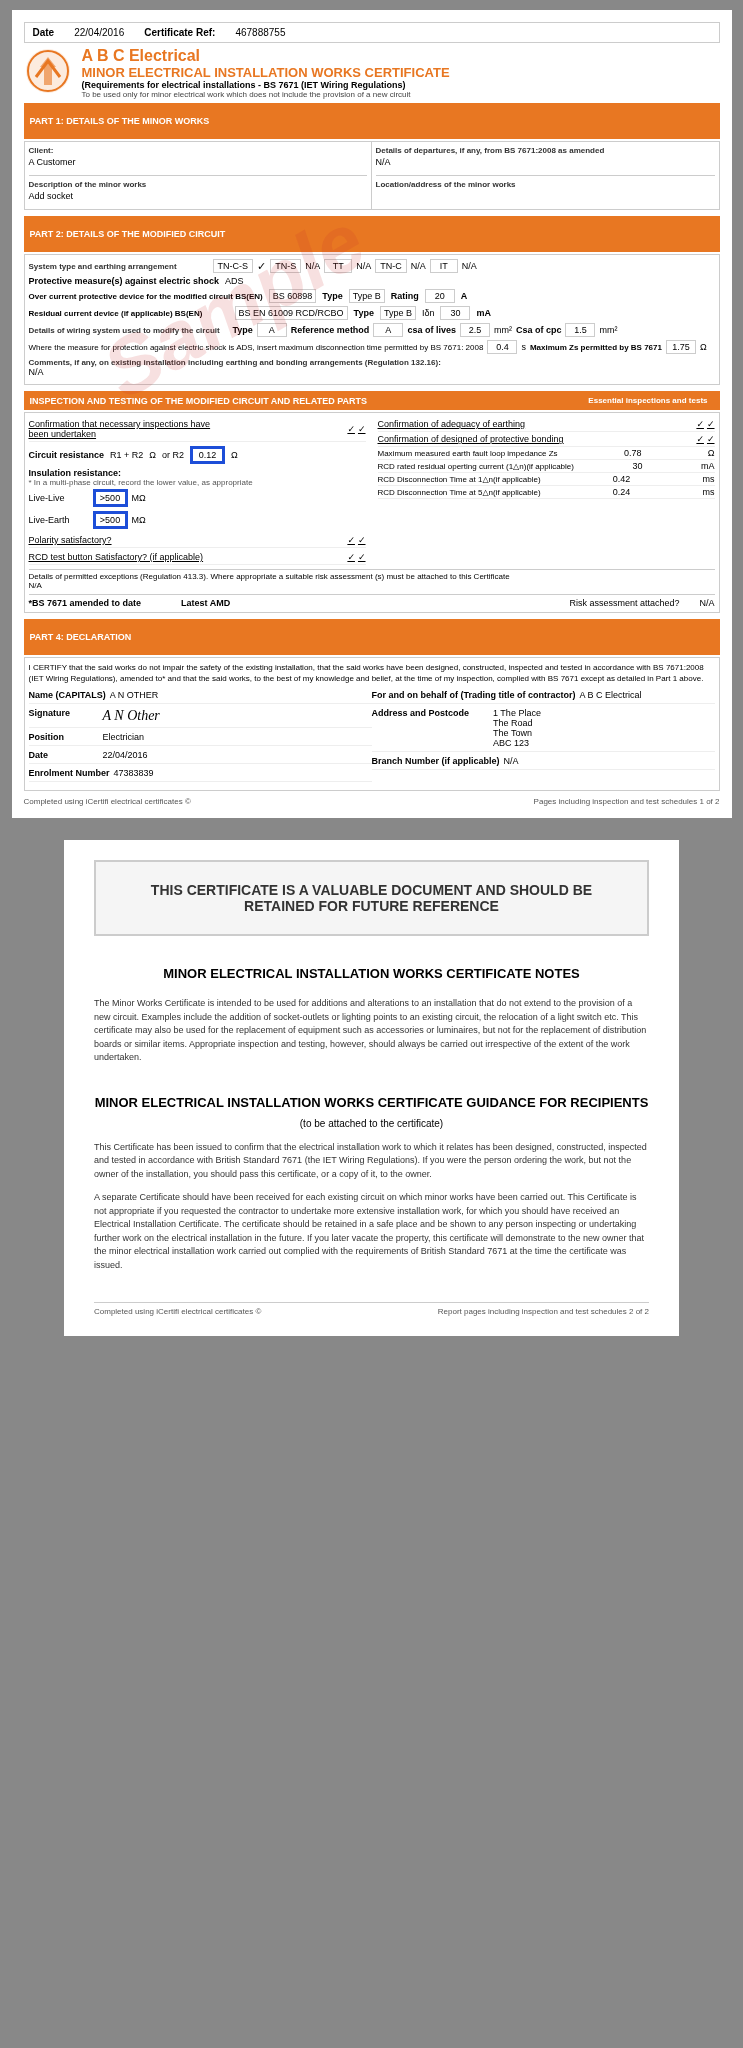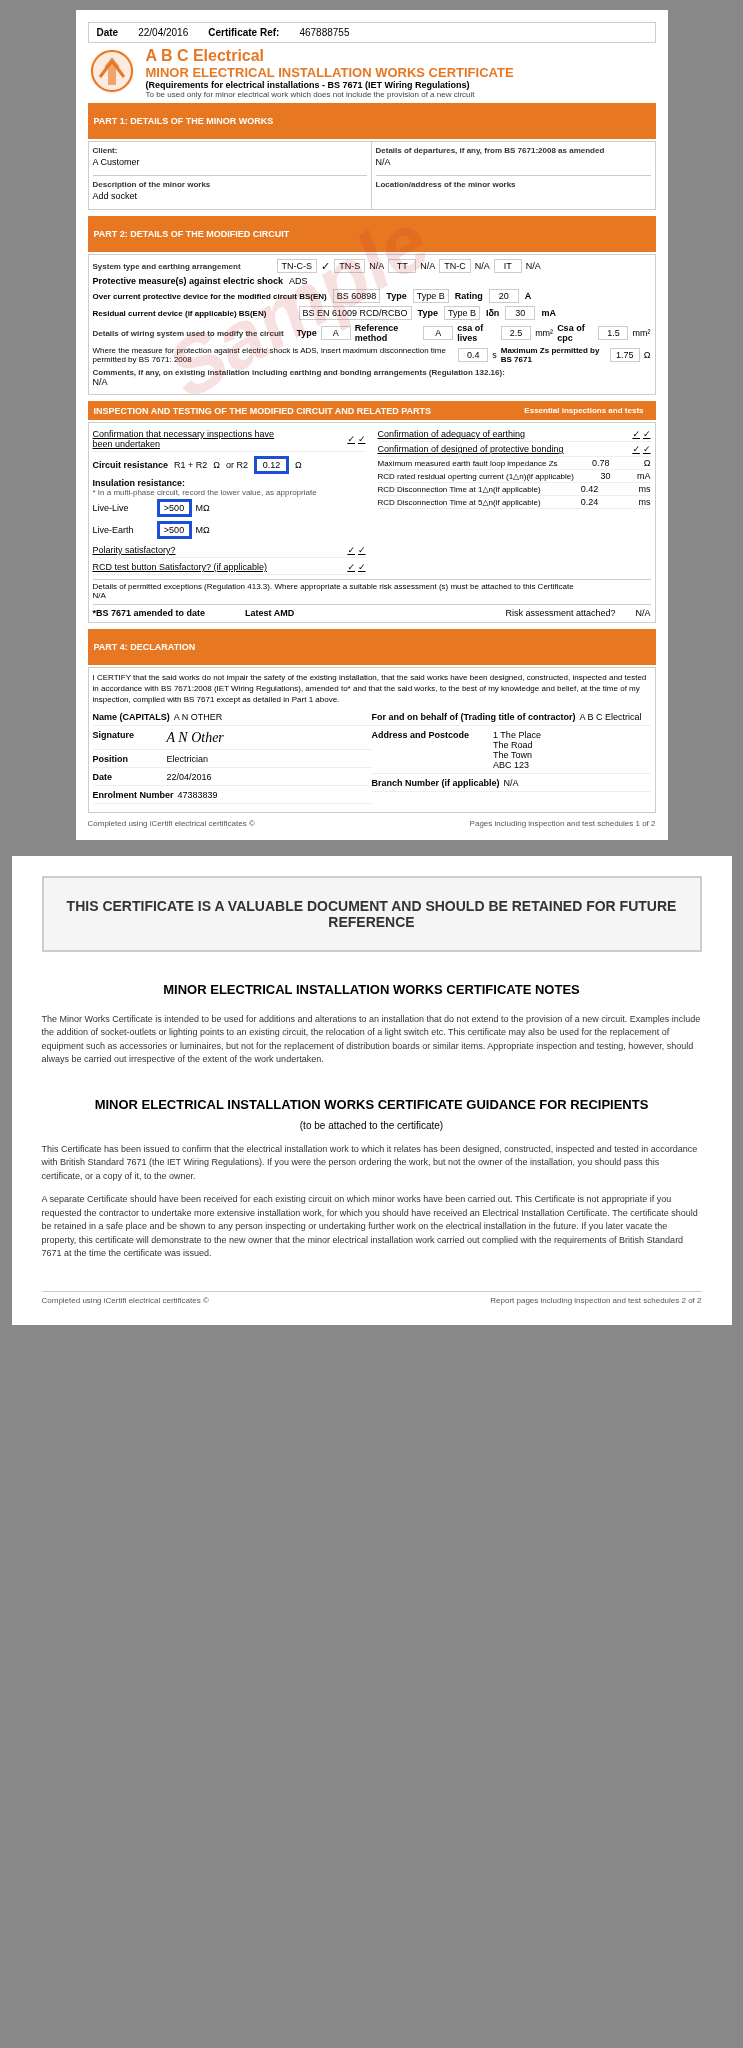--- a/index.html
+++ b/index.html
@@ -7,7 +7,7 @@
 
     .page {
       background: #fff;
-      width: 592px;
+      width: 720px;
       margin: 10px auto;
       padding: 12px;
       position: relative;

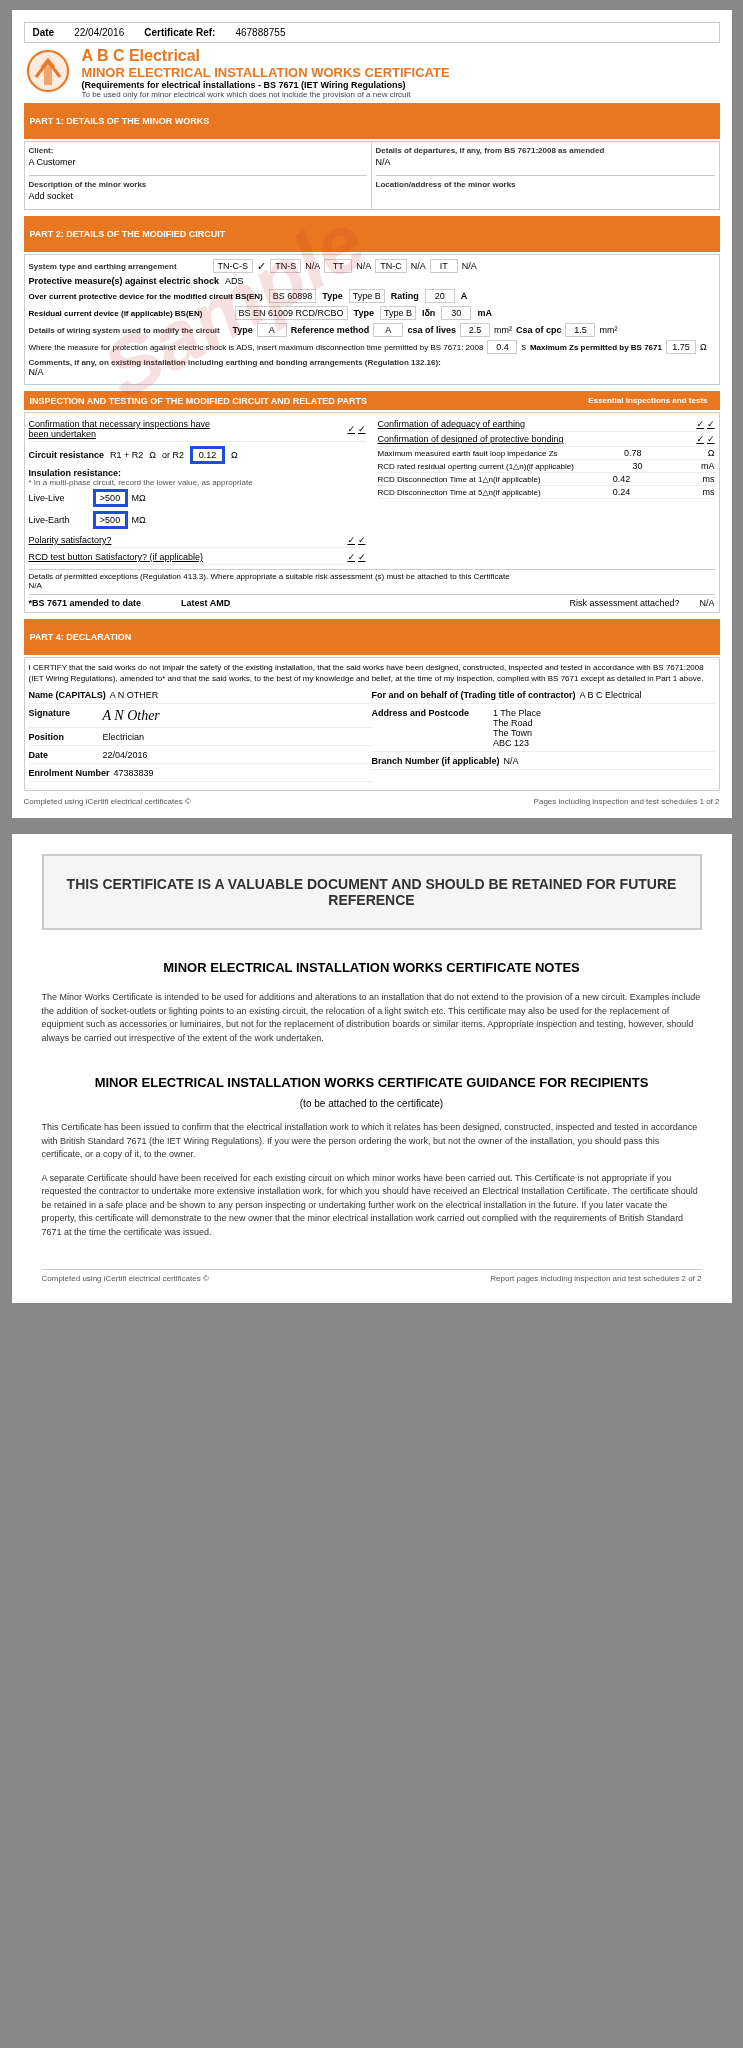--- a/index.html
+++ b/index.html
@@ -441,7 +441,7 @@
       <span class="cell-box">BS EN 61009 RCD/RCBO</span>
       <span style="font-weight:bold;">Type</span>
       <span class="cell-box">Type B</span>
-      <span style="font-weight:bold;">Iδn</span>
+      <span style="font-weight:normal;">Iδn</span>
       <span class="cell-box">30</span>
       <span style="font-weight:bold;">mA</span>
     </div>

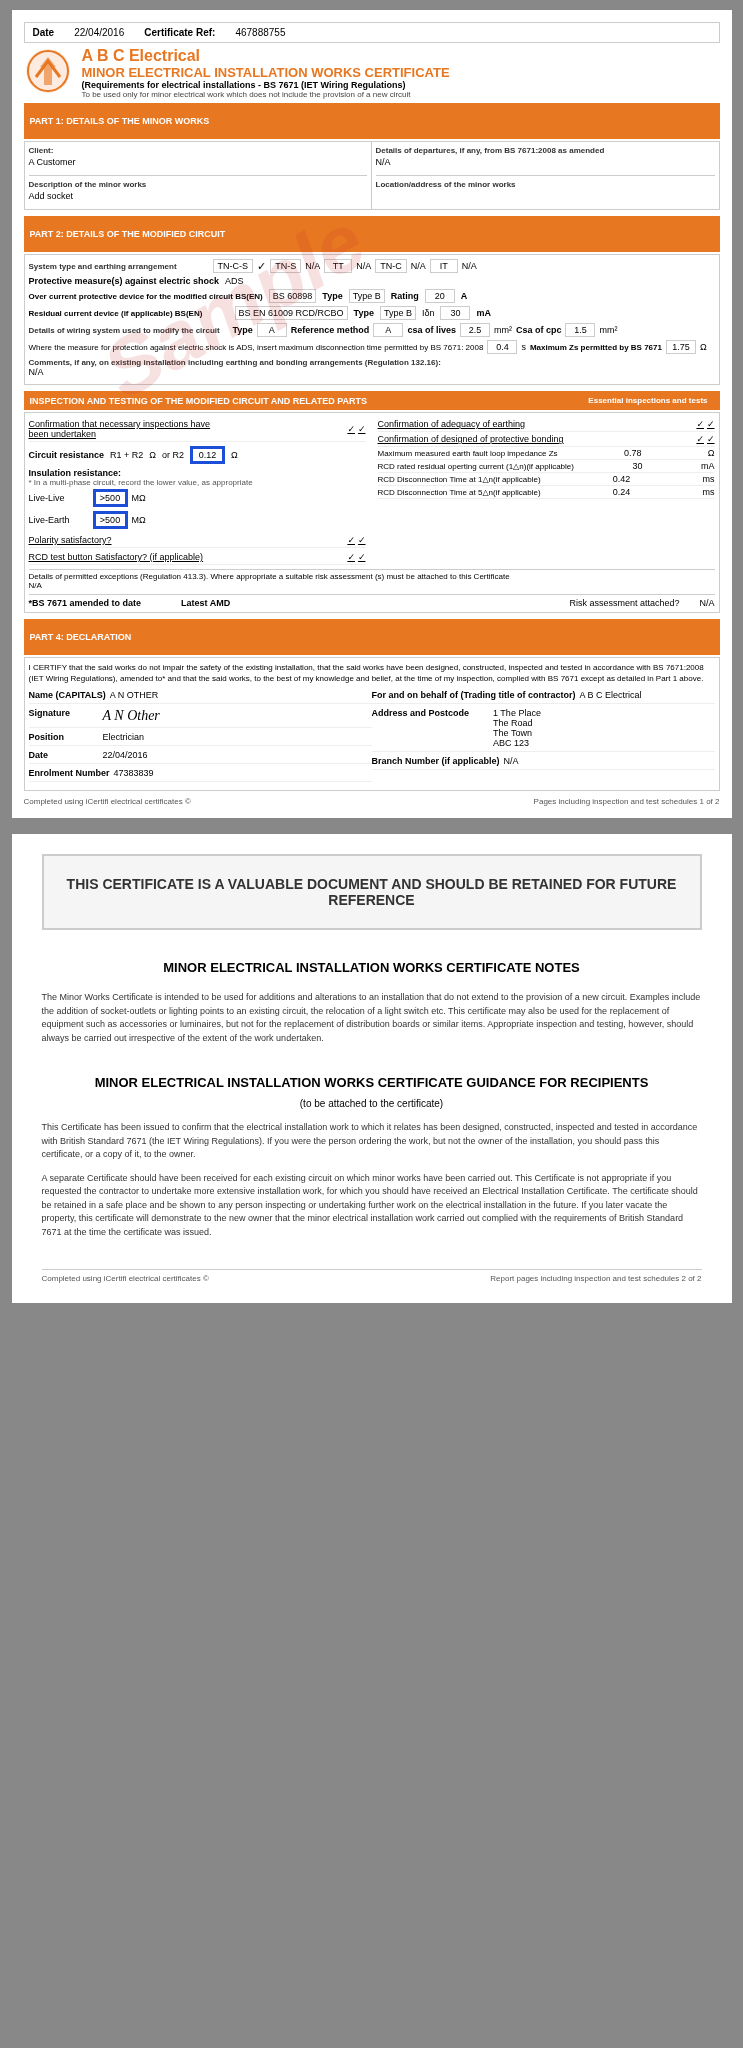--- a/index.html
+++ b/index.html
@@ -222,8 +222,8 @@
     
     .page2 {
       background: #fff;
-      width: 720px;
-      margin: 16px auto;
+      width: 615px;
+      margin: 22px auto;
       padding: 20px 30px;
       position: relative;
     }

